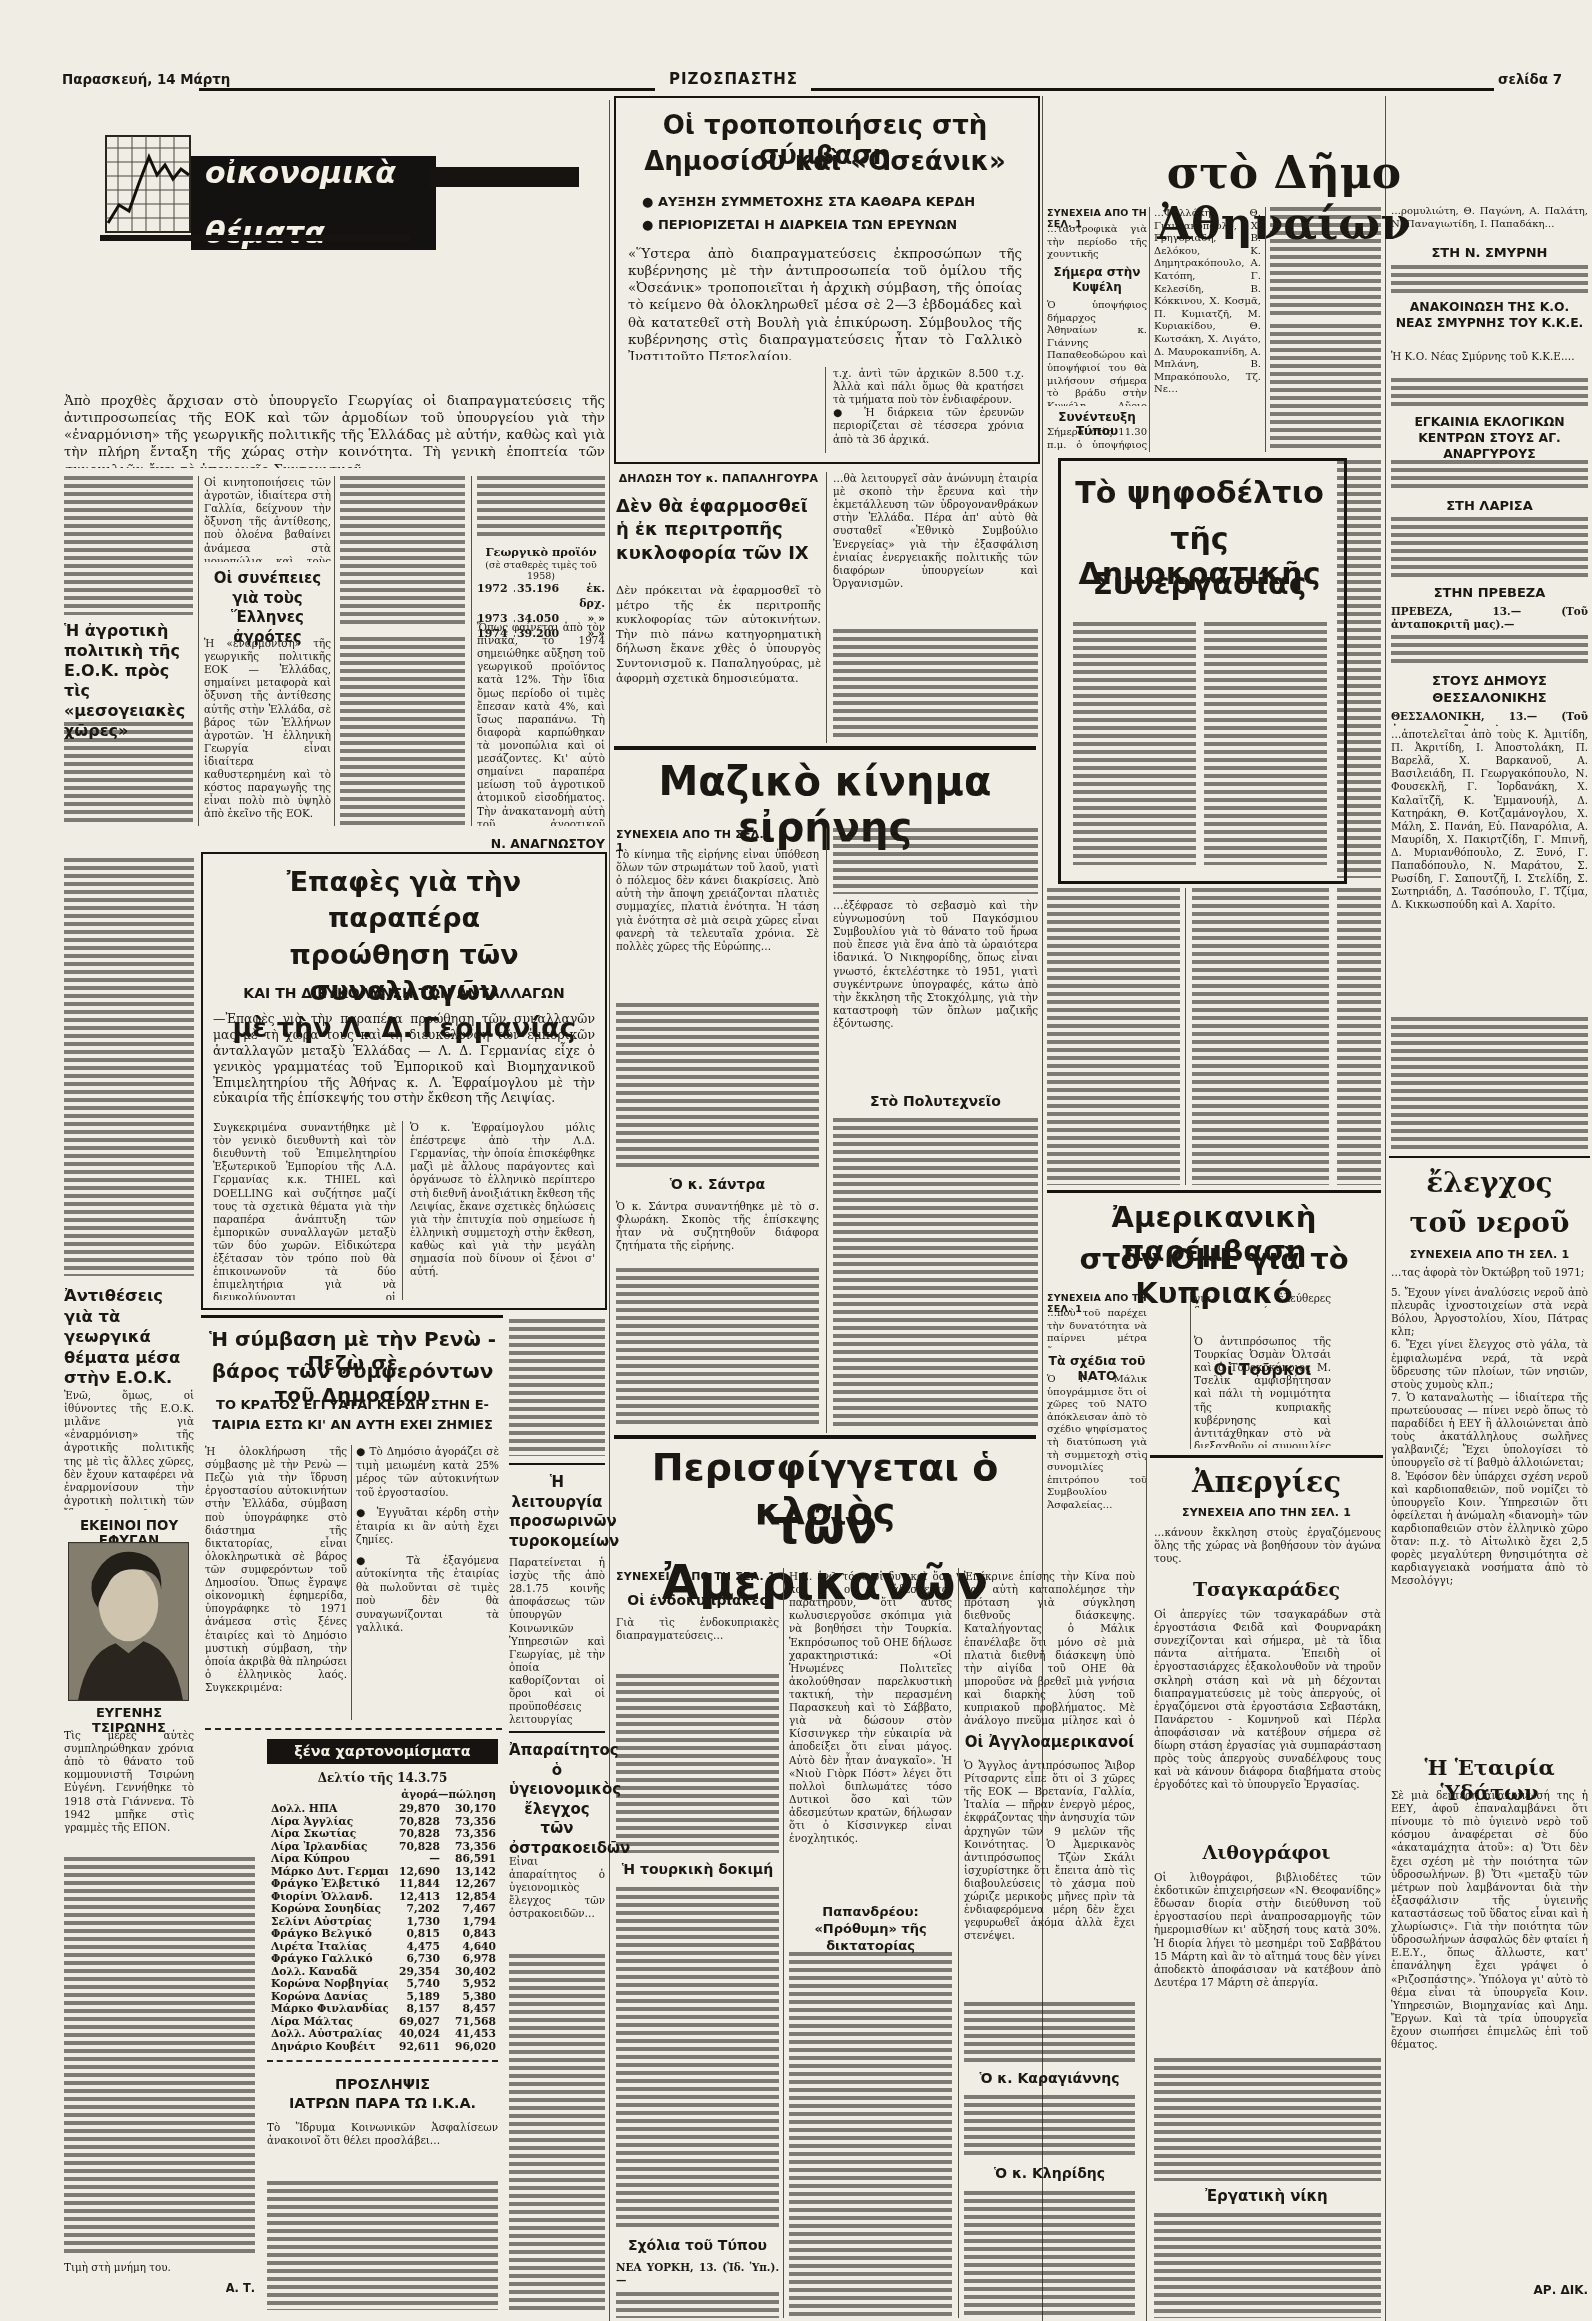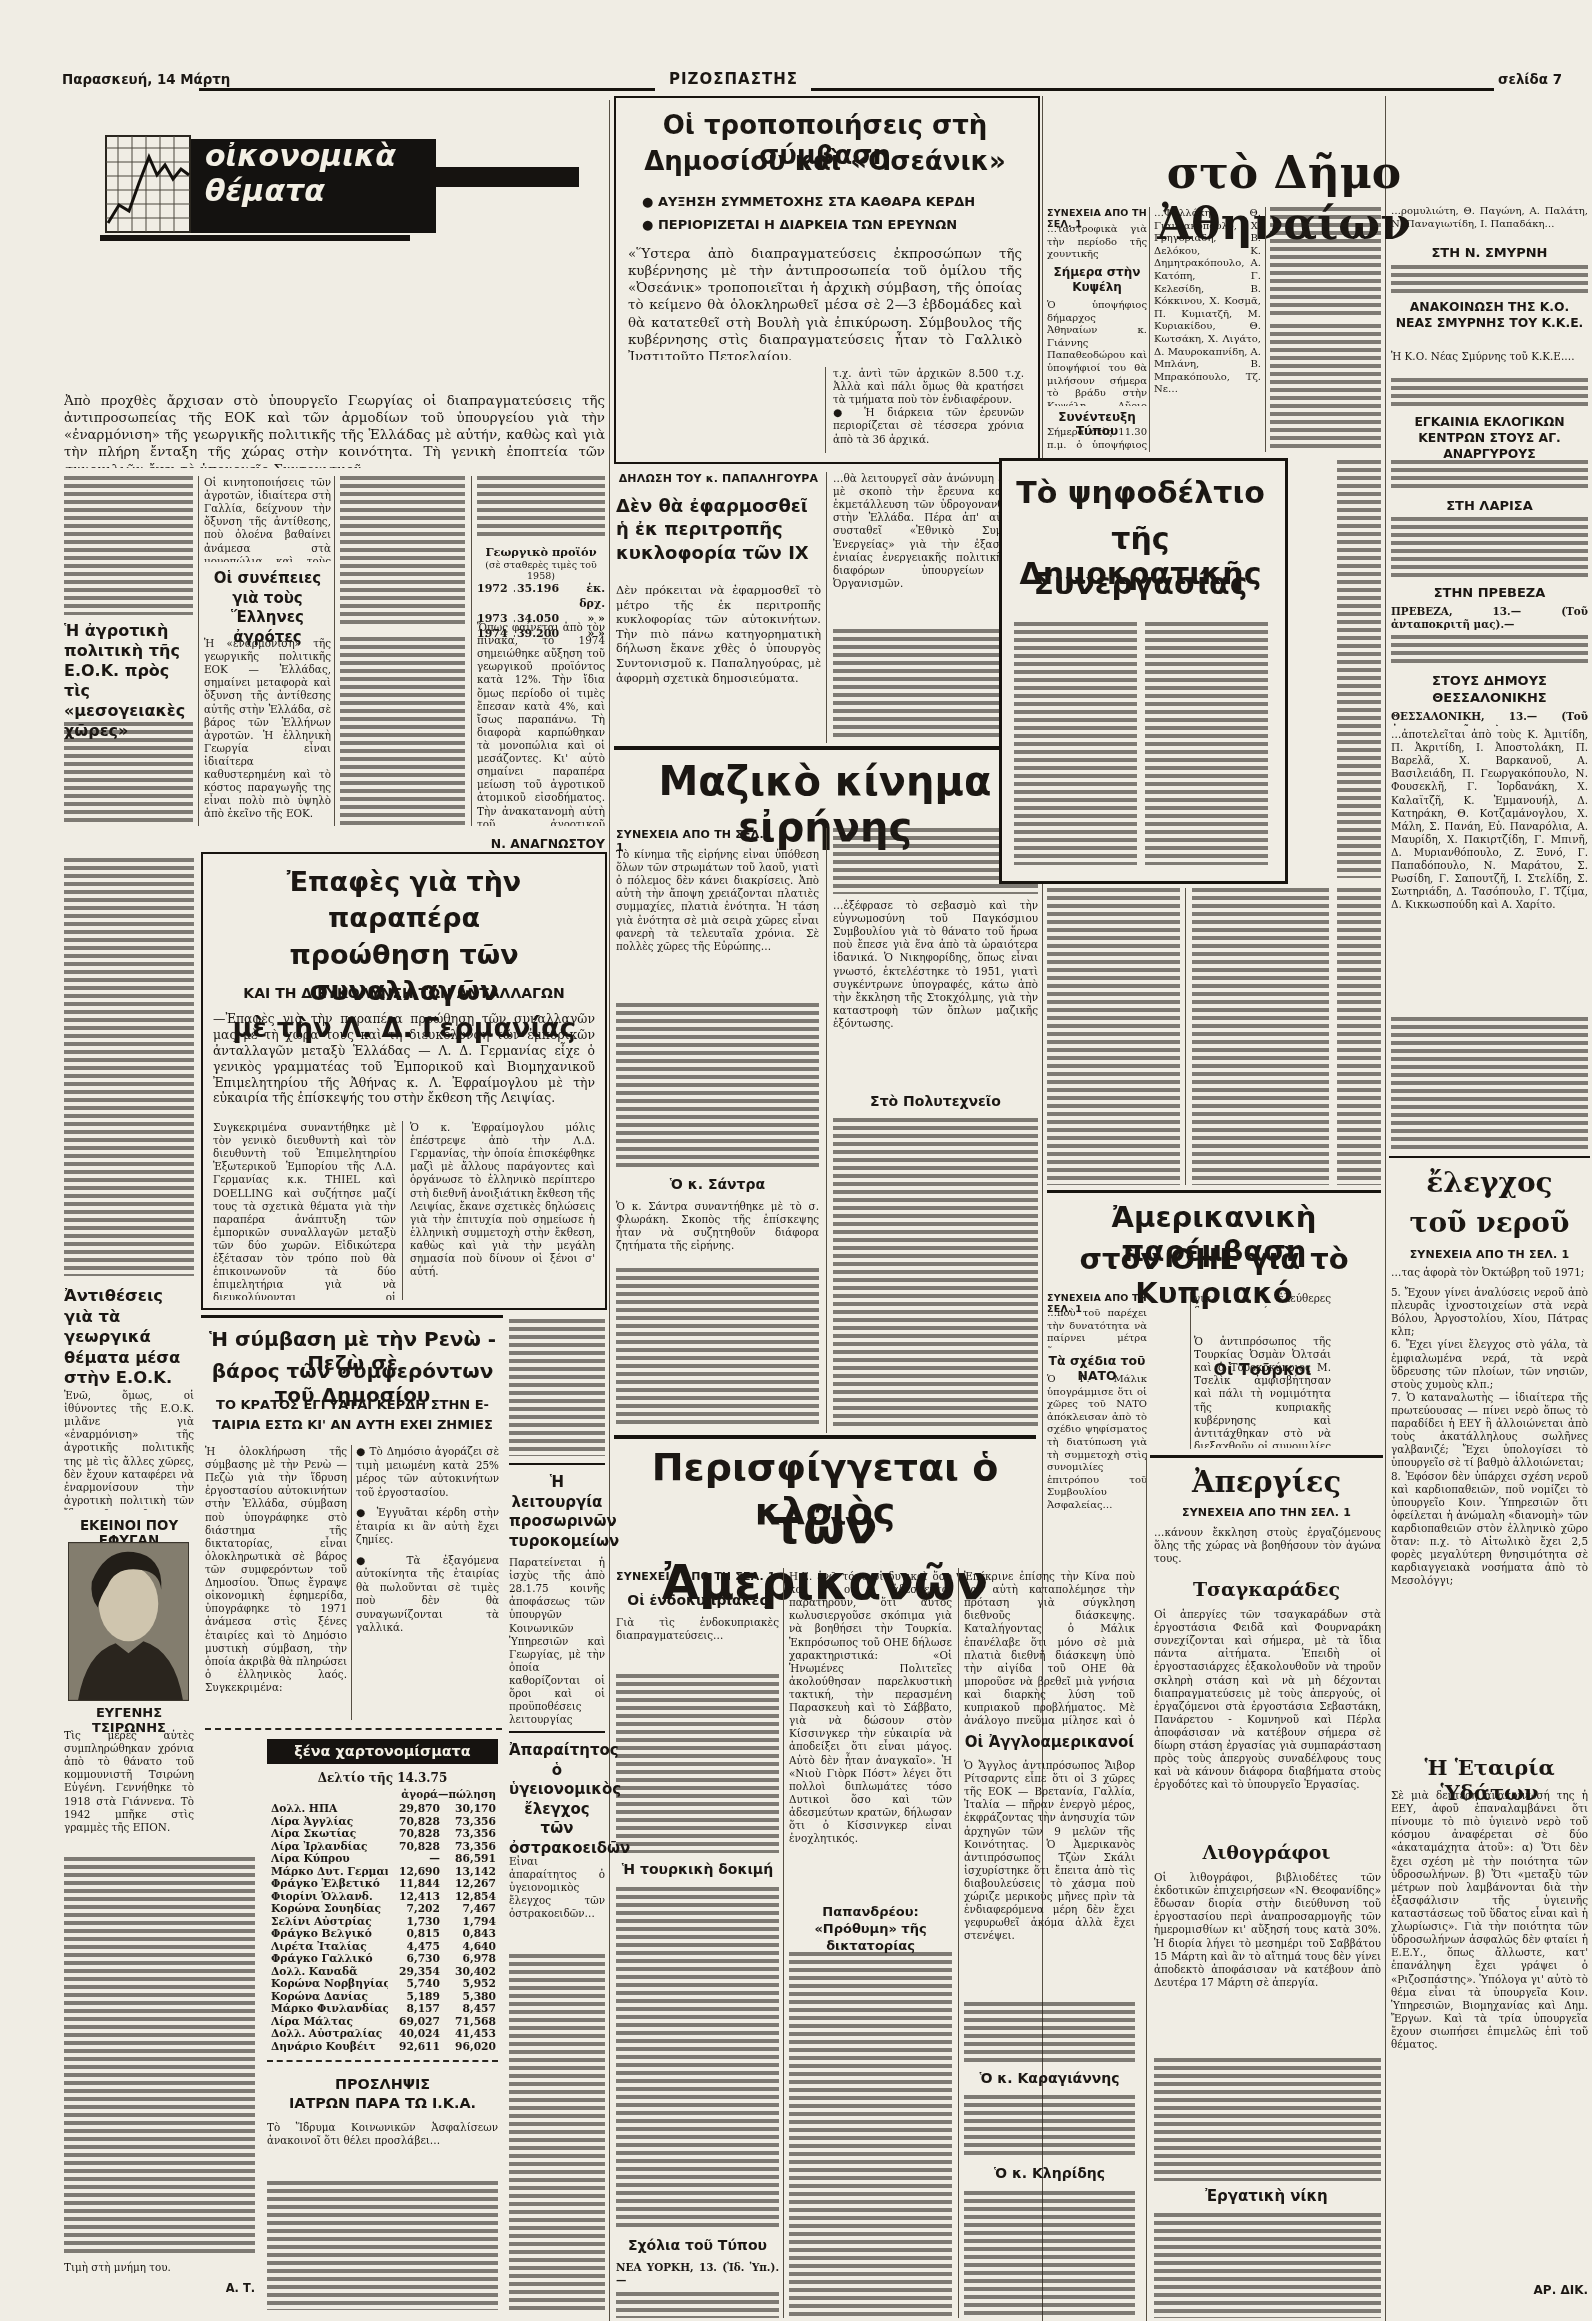--- a/index.html
+++ b/index.html
@@ -22,8 +22,8 @@
   .box{position:absolute;border:2px solid #17140f;background:#f0ede4;}
   .blackbar{position:absolute;background:#161310;}
   .logo-box{position:absolute;background:#141210;color:#f3efe4;font-family:"DejaVu Sans",sans-serif;
-            font-weight:bold;font-style:italic;display:flex;flex-direction:column;justify-content:flex-start;
-            padding-left:14px;font-size:30px;line-height:1.15;}
+            font-weight:bold;font-style:italic;display:flex;flex-direction:column;justify-content:space-between;
+            padding-left:14px;font-size:30px;line-height:1.15;margin-top:17px;}
   .cur-row{display:flex;font-size:10.7px;font-weight:bold;line-height:12.5px;font-family:"DejaVu Serif",serif;}
   .cur-row .cn{flex:1;white-space:nowrap;overflow:hidden;}
   .cur-row .cb{width:52px;text-align:right;}

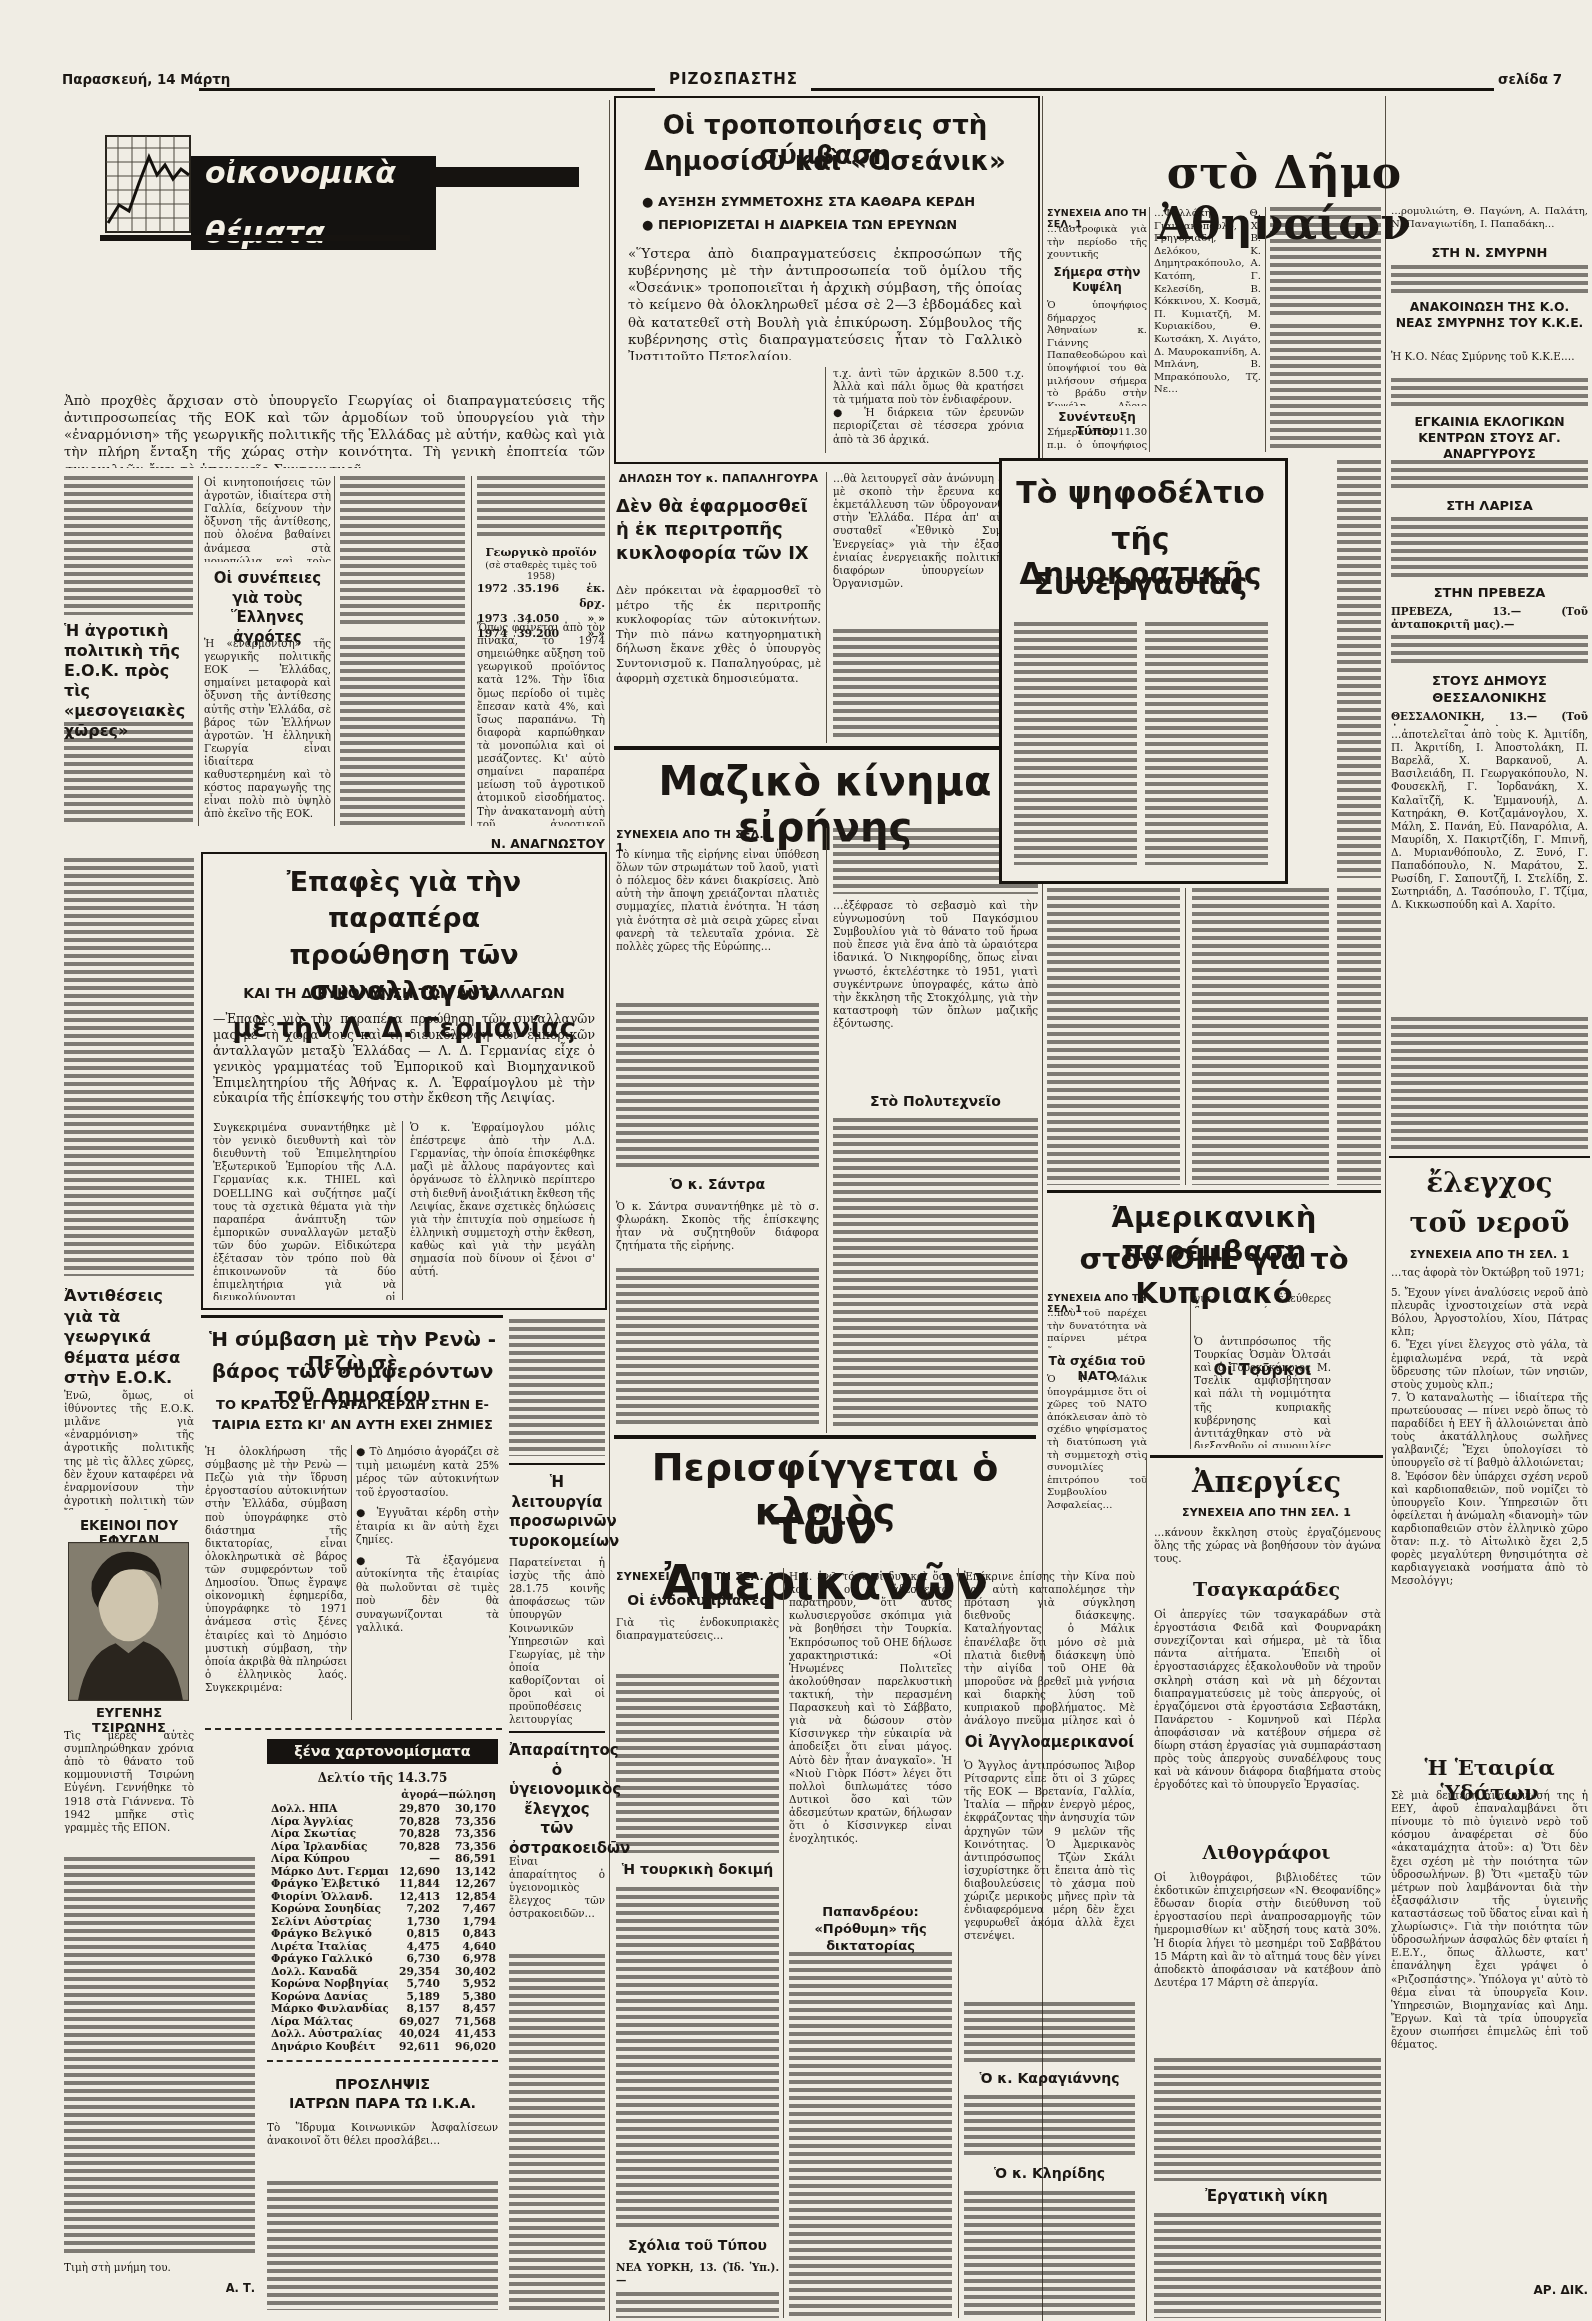--- a/index.html
+++ b/index.html
@@ -365,7 +365,7 @@
   <div class="gx" style="left:1270px;top:207px;width:111px;height:109px"></div>
   <div class="gx" style="left:1270px;top:324px;width:111px;height:127px"></div>
 
-  <div class="box" style="left:999px;top:458px;width:283px;height:420px;border-width:3px">
+  <div class="box" style="left:1058px;top:458px;width:283px;height:420px;border-width:3px">
     <div class="abs hs ctr" style="left:6px;top:14px;width:265px;font-size:30px">Τὸ ψηφοδέλτιο</div>
     <div class="abs hs ctr" style="left:6px;top:60px;width:265px;font-size:30px">τῆς Δημοκρατικῆς</div>
     <div class="abs hs ctr" style="left:6px;top:105px;width:265px;font-size:30px">Συνεργασίας</div>

